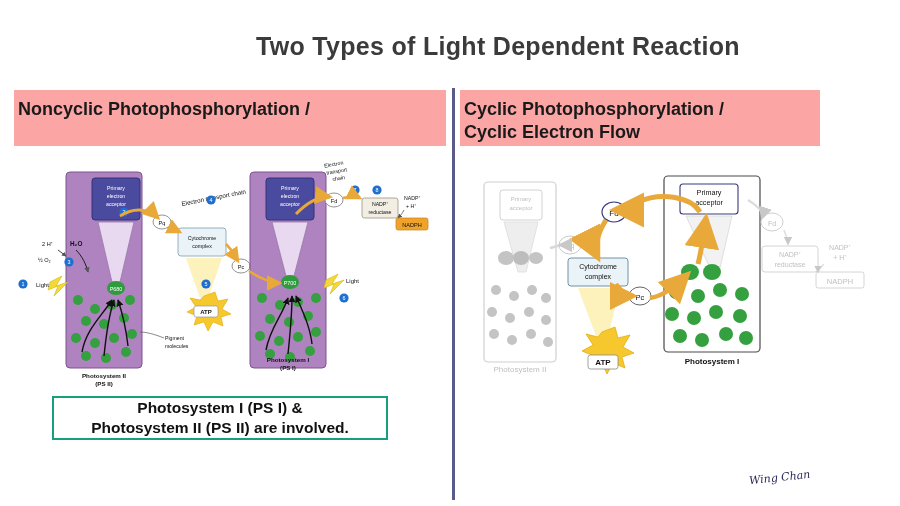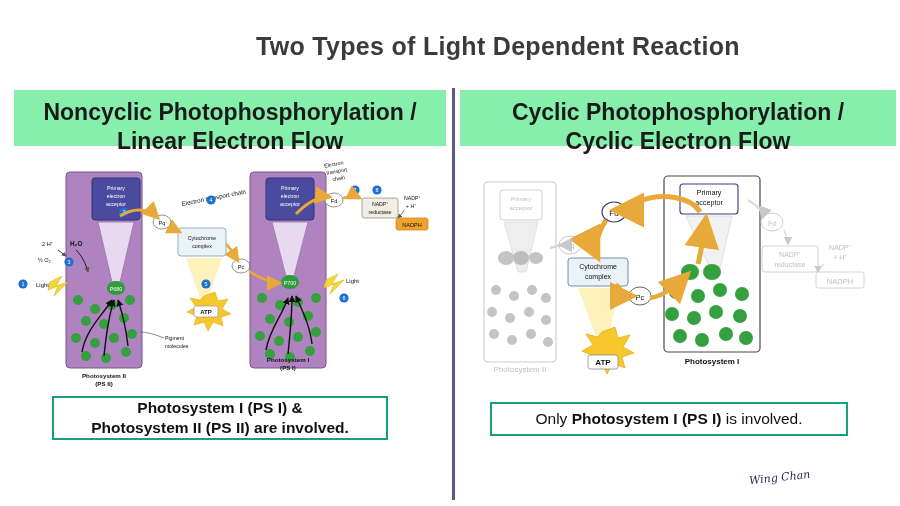--- a/index.html
+++ b/index.html
@@ -6,7 +6,7 @@
   body{width:900px;height:506px;background:#ffffff;font-family:"Liberation Sans",sans-serif;overflow:hidden;position:relative;}
   .slide{position:absolute;inset:0;}
   .title{position:absolute;top:32px;left:0;width:900px;text-align:center;font-size:25px;font-weight:bold;color:#3b3b3b;letter-spacing:.3px;padding-left:48px;}
-  .panel-header{position:absolute;background:#86efac;color:#1a1a1a;font-weight:bold;font-size:23px;text-align:center;line-height:1.25;padding:8px 4px;box-sizing:border-box;}
+  .panel-header{position:absolute;background:#fca5a5;color:#1a1a1a;font-weight:bold;font-size:18px;line-height:1.25;padding:8px 4px;box-sizing:border-box;}
   #hdrL{left:14px;top:90px;width:432px;height:56px;}
   #hdrR{left:460px;top:90px;width:436px;height:56px;}
   .divider{position:absolute;left:452px;top:88px;width:3px;height:412px;background:#5b5b8a;}

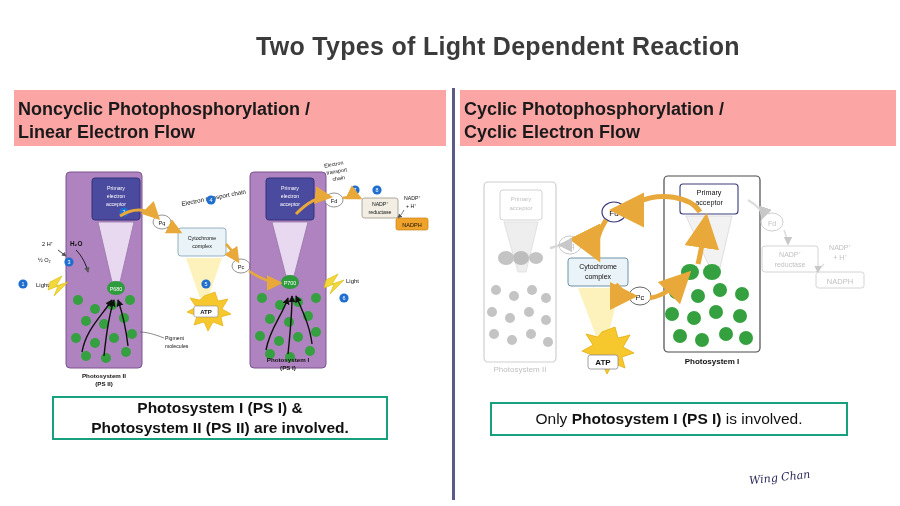--- a/index.html
+++ b/index.html
@@ -8,7 +8,7 @@
   .title{position:absolute;top:32px;left:0;width:900px;text-align:center;font-size:25px;font-weight:bold;color:#3b3b3b;letter-spacing:.3px;padding-left:48px;}
   .panel-header{position:absolute;background:#fca5a5;color:#1a1a1a;font-weight:bold;font-size:18px;line-height:1.25;padding:8px 4px;box-sizing:border-box;}
   #hdrL{left:14px;top:90px;width:432px;height:56px;}
-  #hdrR{left:460px;top:90px;width:436px;height:56px;}
+  #hdrR{left:460px;top:90px;width:360px;height:56px;}
   .divider{position:absolute;left:452px;top:88px;width:3px;height:412px;background:#5b5b8a;}
   .callout{position:absolute;border:2px solid #17a07e;background:#ffffff;text-align:center;font-size:15.5px;color:#111;box-sizing:border-box;display:flex;align-items:center;justify-content:center;line-height:1.3;}
   #calloutL{left:52px;top:396px;width:336px;height:44px;font-weight:bold;}

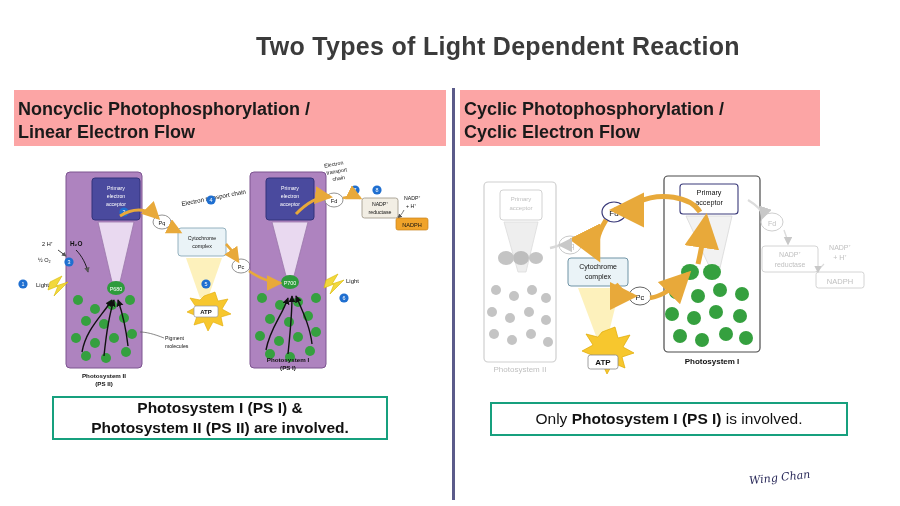--- a/index.html
+++ b/index.html
@@ -27,7 +27,6 @@
 
   <div class="panel-header" id="hdrL">
     <div>Noncyclic Photophosphorylation /</div>
-    <div>Linear Electron Flow</div>
   </div>
 
   <div class="panel-header" id="hdrR">

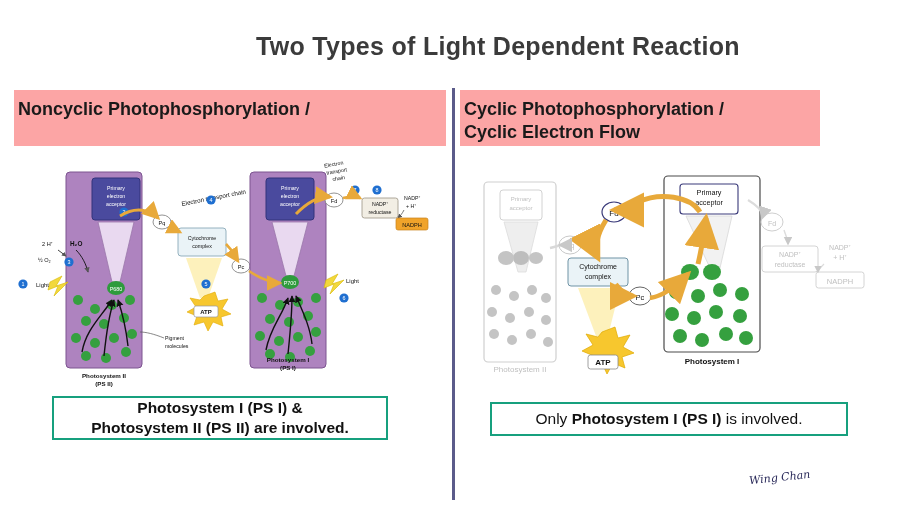--- a/index.html
+++ b/index.html
@@ -311,11 +311,6 @@
     </div>
   </div>
 
-  <div class="callout" id="calloutR">
-    <div>
-      <span>Only </span><b>Photosystem I (PS I)</b><span> is involved.</span>
-    </div>
-  </div>
 
   <div class="sig">Wing Chan</div>
 

